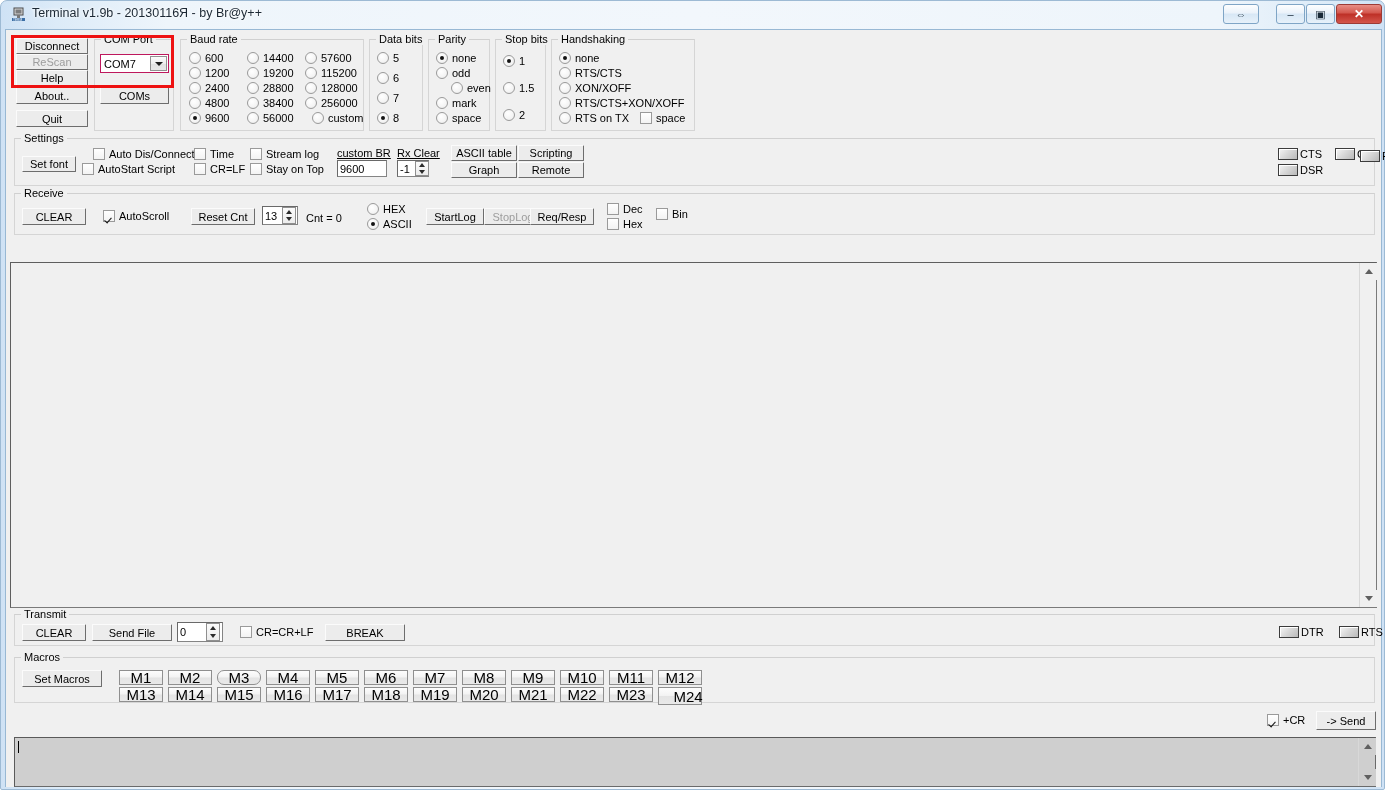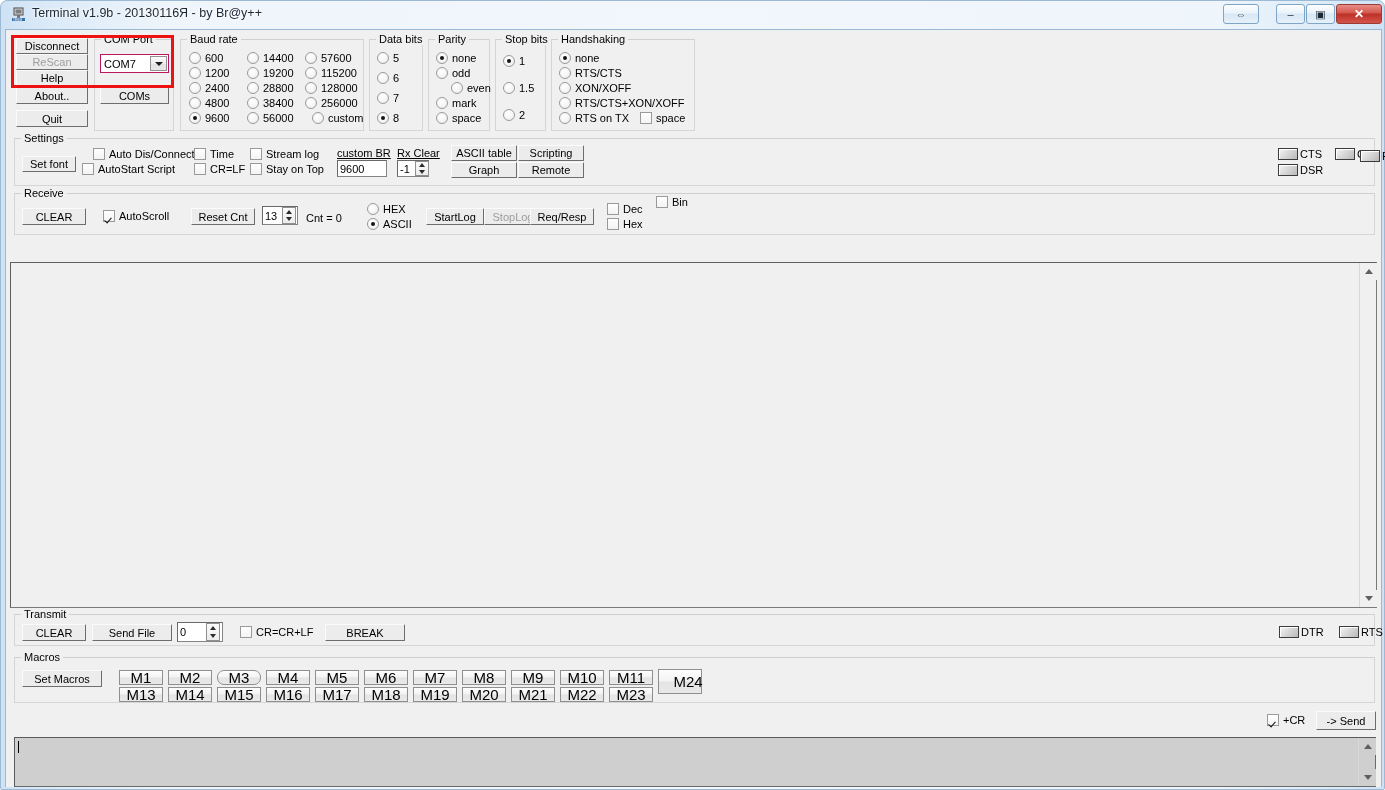--- a/index.html
+++ b/index.html
@@ -594,7 +594,7 @@
           <span class="box"></span>
           <span>Hex</span>
         </div>
-      <div class="check" style="left:641px; top:2px;">
+      <div class="check" style="left:641px; top:14px;">
           <span class="box"></span>
           <span>Bin</span>
         </div>

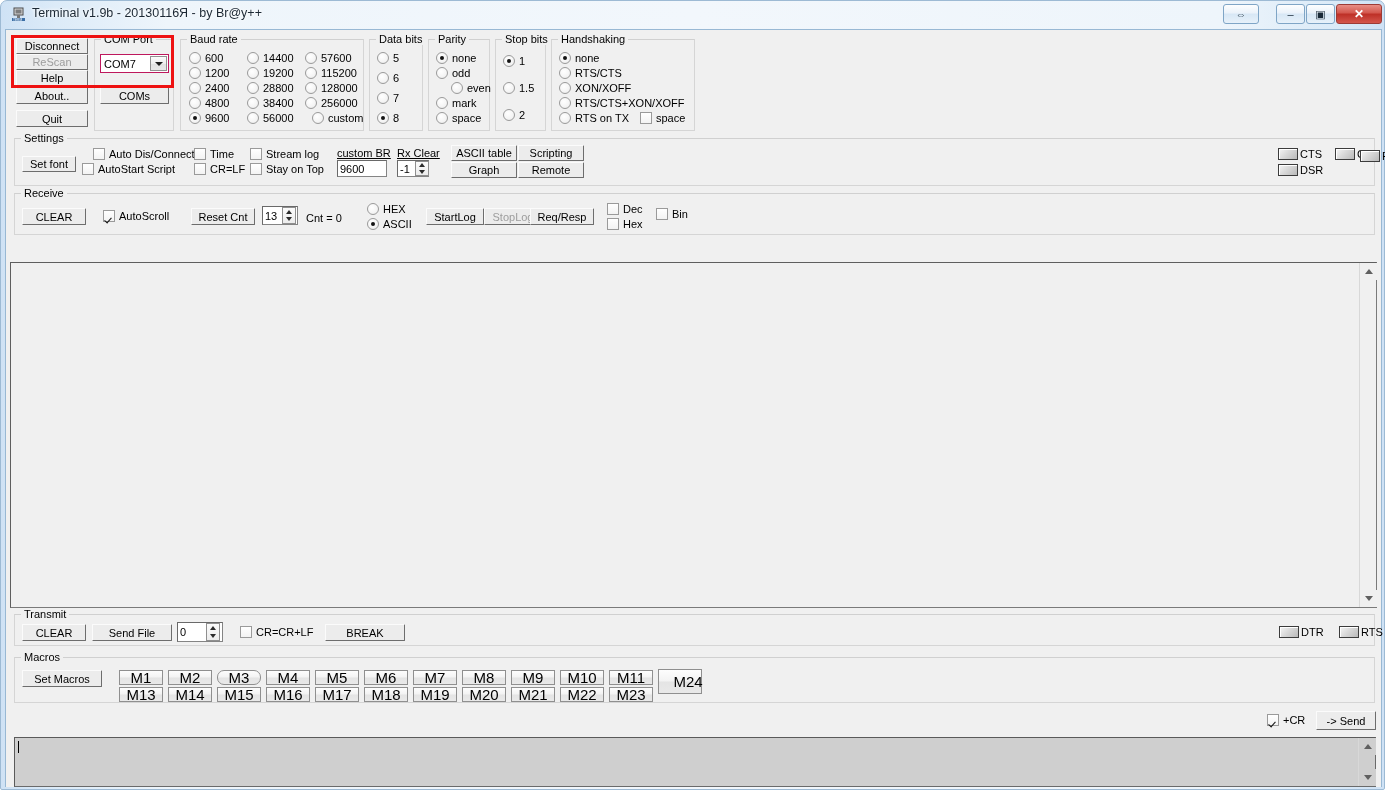--- a/index.html
+++ b/index.html
@@ -676,7 +676,7 @@
       <div class="macro-btn" style="left:496px; top:29px; width:44px; height:15px;">M21</div>
       <div class="macro-btn" style="left:545px; top:29px; width:44px; height:15px;">M22</div>
       <div class="macro-btn" style="left:594px; top:29px; width:44px; height:15px;">M23</div>
-      <div class="macro-btn" style="left:643px; top:11px; width:44px; height:25px;padding-left:16px;">M24</div>
+      <div class="macro-btn" style="left:643px; top:29px; width:44px; height:18px;padding-left:16px;">M24</div>
     </div>
 
     <div class="check on" style="left:1261px; top:684px;">

